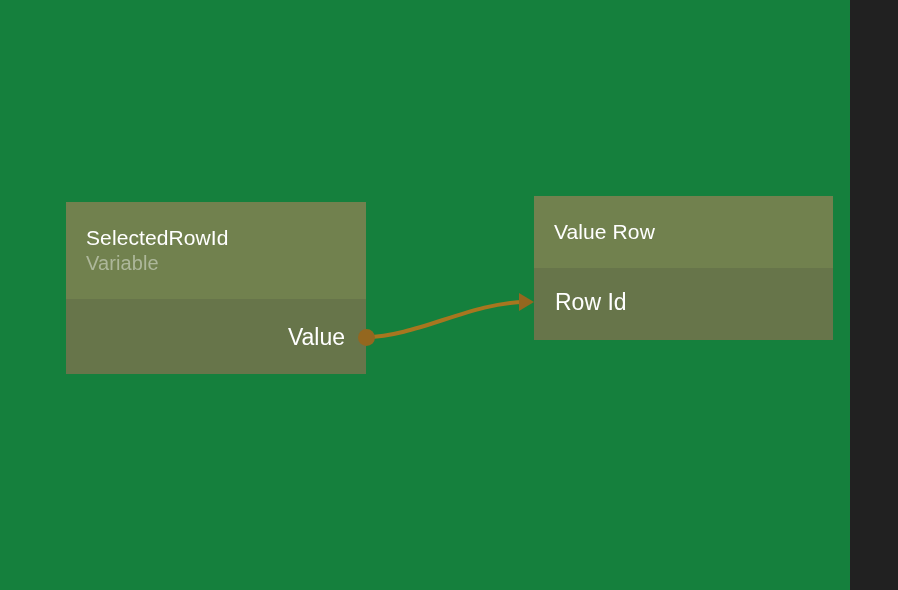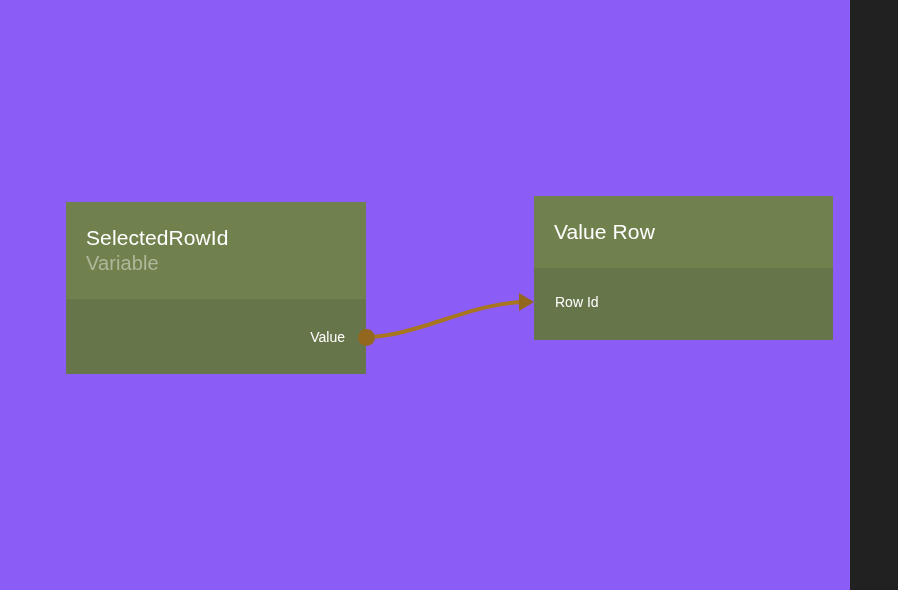--- a/index.html
+++ b/index.html
@@ -21,7 +21,7 @@
     position: relative;
     width: 850px;
     height: 590px;
-    background: #8b5cf6;
+    background: #15803d;
   }
 
   

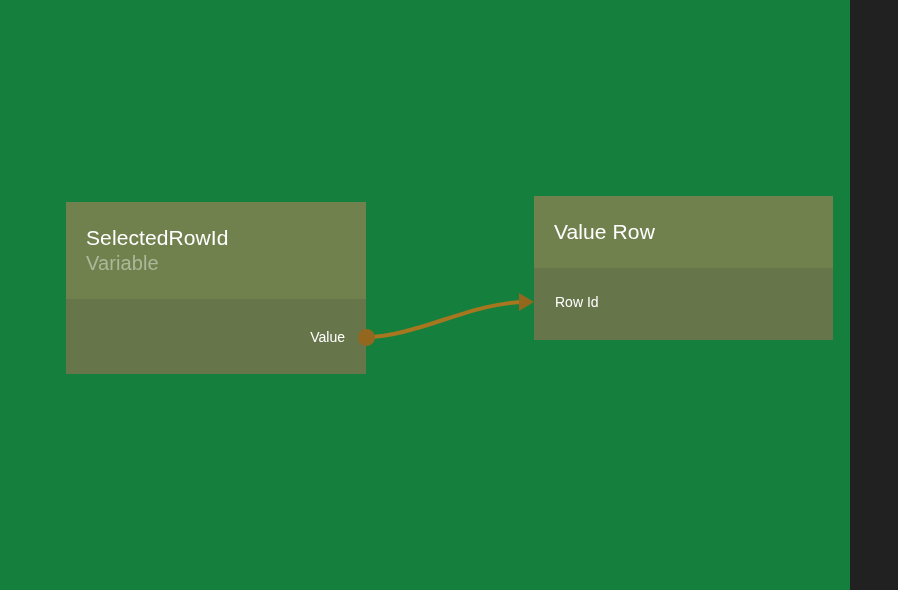--- a/index.html
+++ b/index.html
@@ -99,7 +99,7 @@
 
   .port-label {
     color: #ffffff;
-    font-size: 14px;
+    font-size: 23px;
     line-height: 22px;
     white-space: nowrap;
   }

